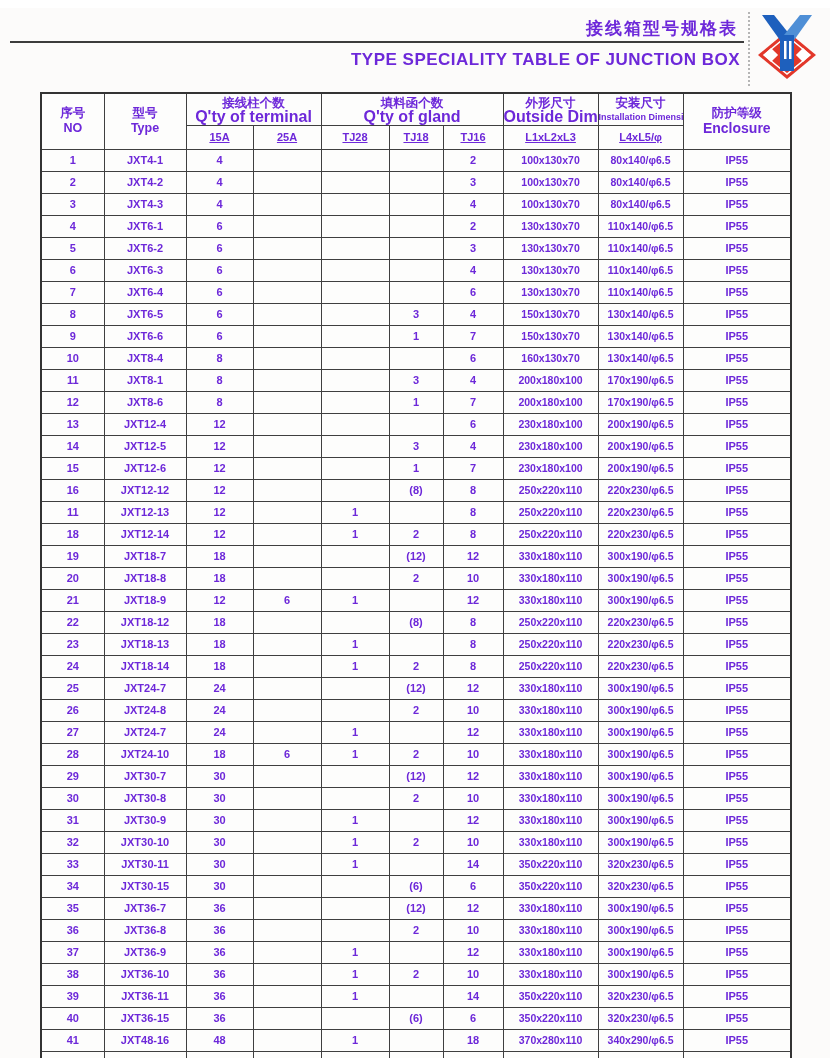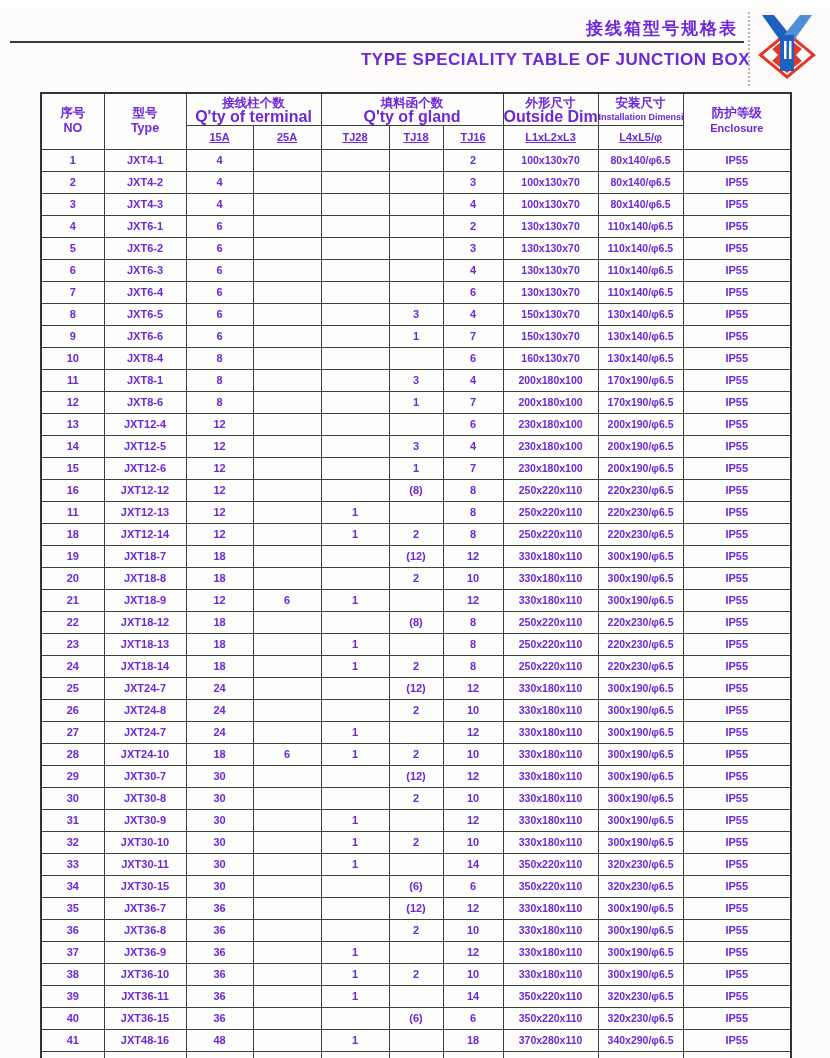--- a/index.html
+++ b/index.html
@@ -21,7 +21,7 @@
     height:2px; background:#3c3c3c;
   }
   .title-en {
-    position:absolute; top:42px; right:80px;
+    position:absolute; top:42px; right:90px;
     font-size:17px; font-weight:bold; letter-spacing:0.5px;
     font-family:"Liberation Sans", sans-serif;
   }

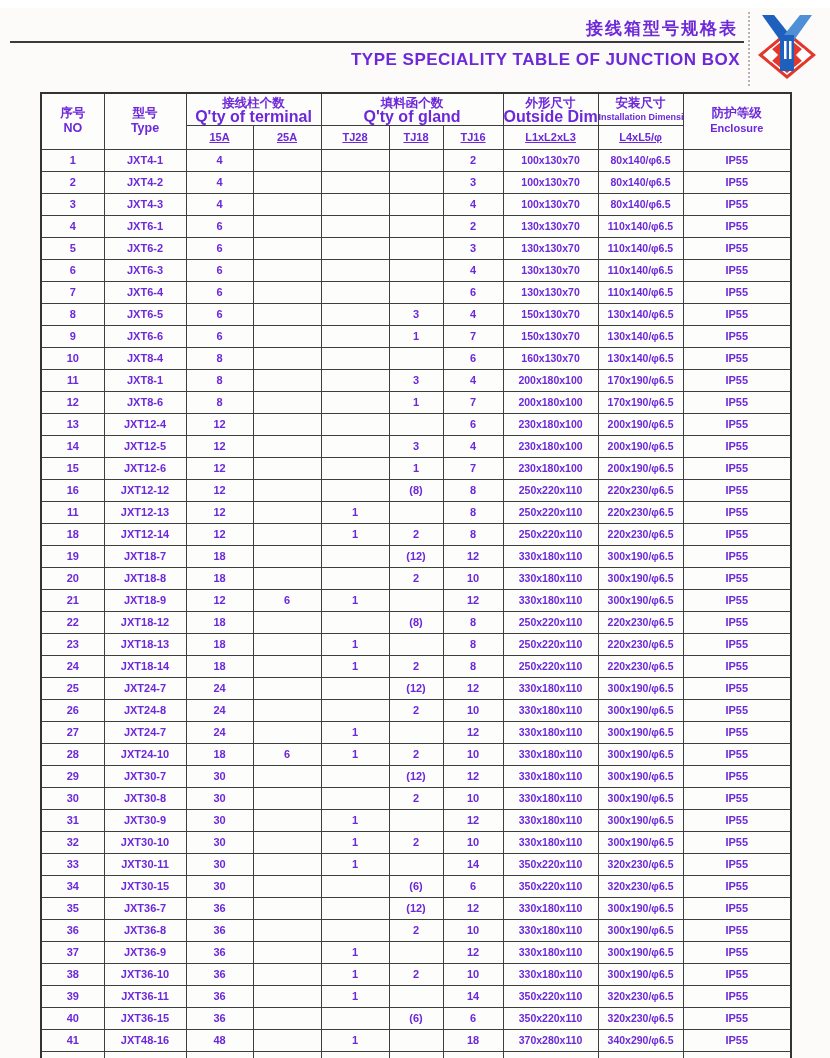--- a/index.html
+++ b/index.html
@@ -116,7 +116,7 @@
         </th>
         <th rowspan="2">
           <span class="h-cn">防护等级</span>
-          <span class="h-cn" style="font-size:11px">Enclosure</span>
+          <span class="h-cn" style="font-size:14px">Enclosure</span>
         </th>
       </tr>
       <tr class="hdr-row-2">

